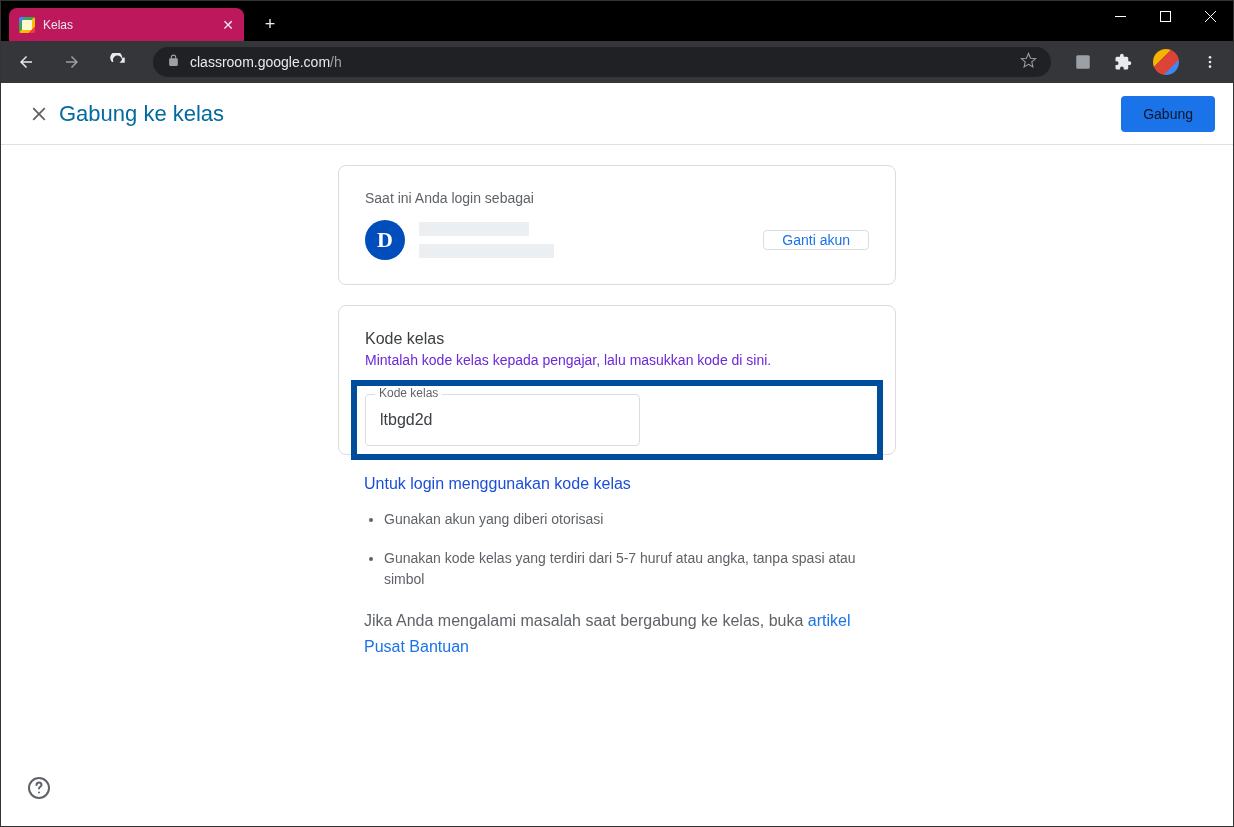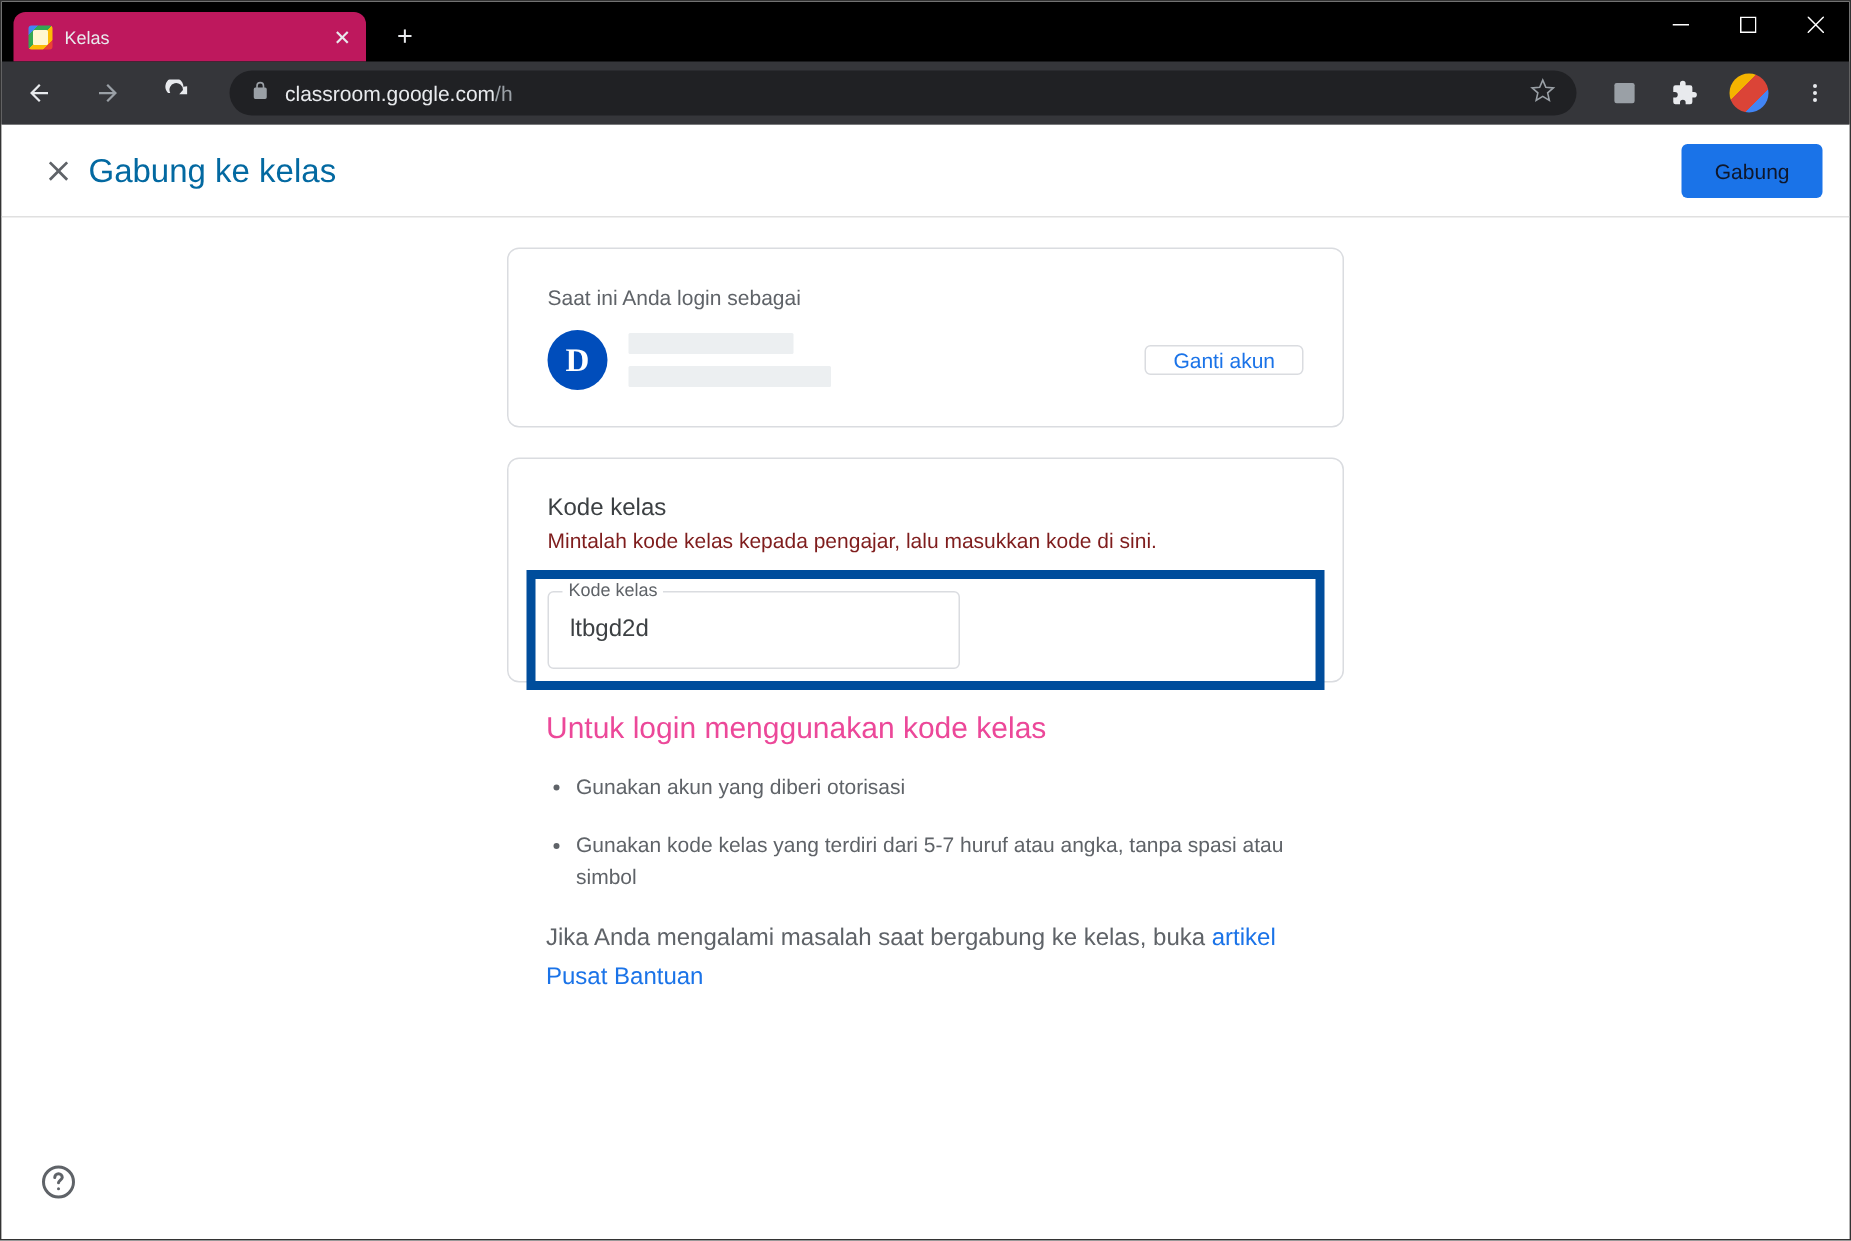--- a/index.html
+++ b/index.html
@@ -50,7 +50,7 @@
 .switch-btn { border: 1px solid #dadce0; background: #fff; color: #1a73e8; font-size: 14px; font-weight: 500; height: 20px; padding: 0 18px; border-radius: 4px; cursor: pointer; }
 
 .code-title { color: #3c4043; font-size: 16px; font-weight: 500; margin-bottom: 4px; }
-.code-desc { color: #7f1d1d; font-size: 14px; margin-bottom: 12px; }
+.code-desc { color: #6d28d9; font-size: 14px; margin-bottom: 12px; }
 .input-highlight { border: 6px solid #004d9c; padding: 8px; margin: 0 -14px -14px -14px; }
 .input-wrap { position: relative; width: 275px; }
 .input-floating-label { position: absolute; top: -8px; left: 10px; background: #fff; padding: 0 4px; color: #5f6368; font-size: 12px; }

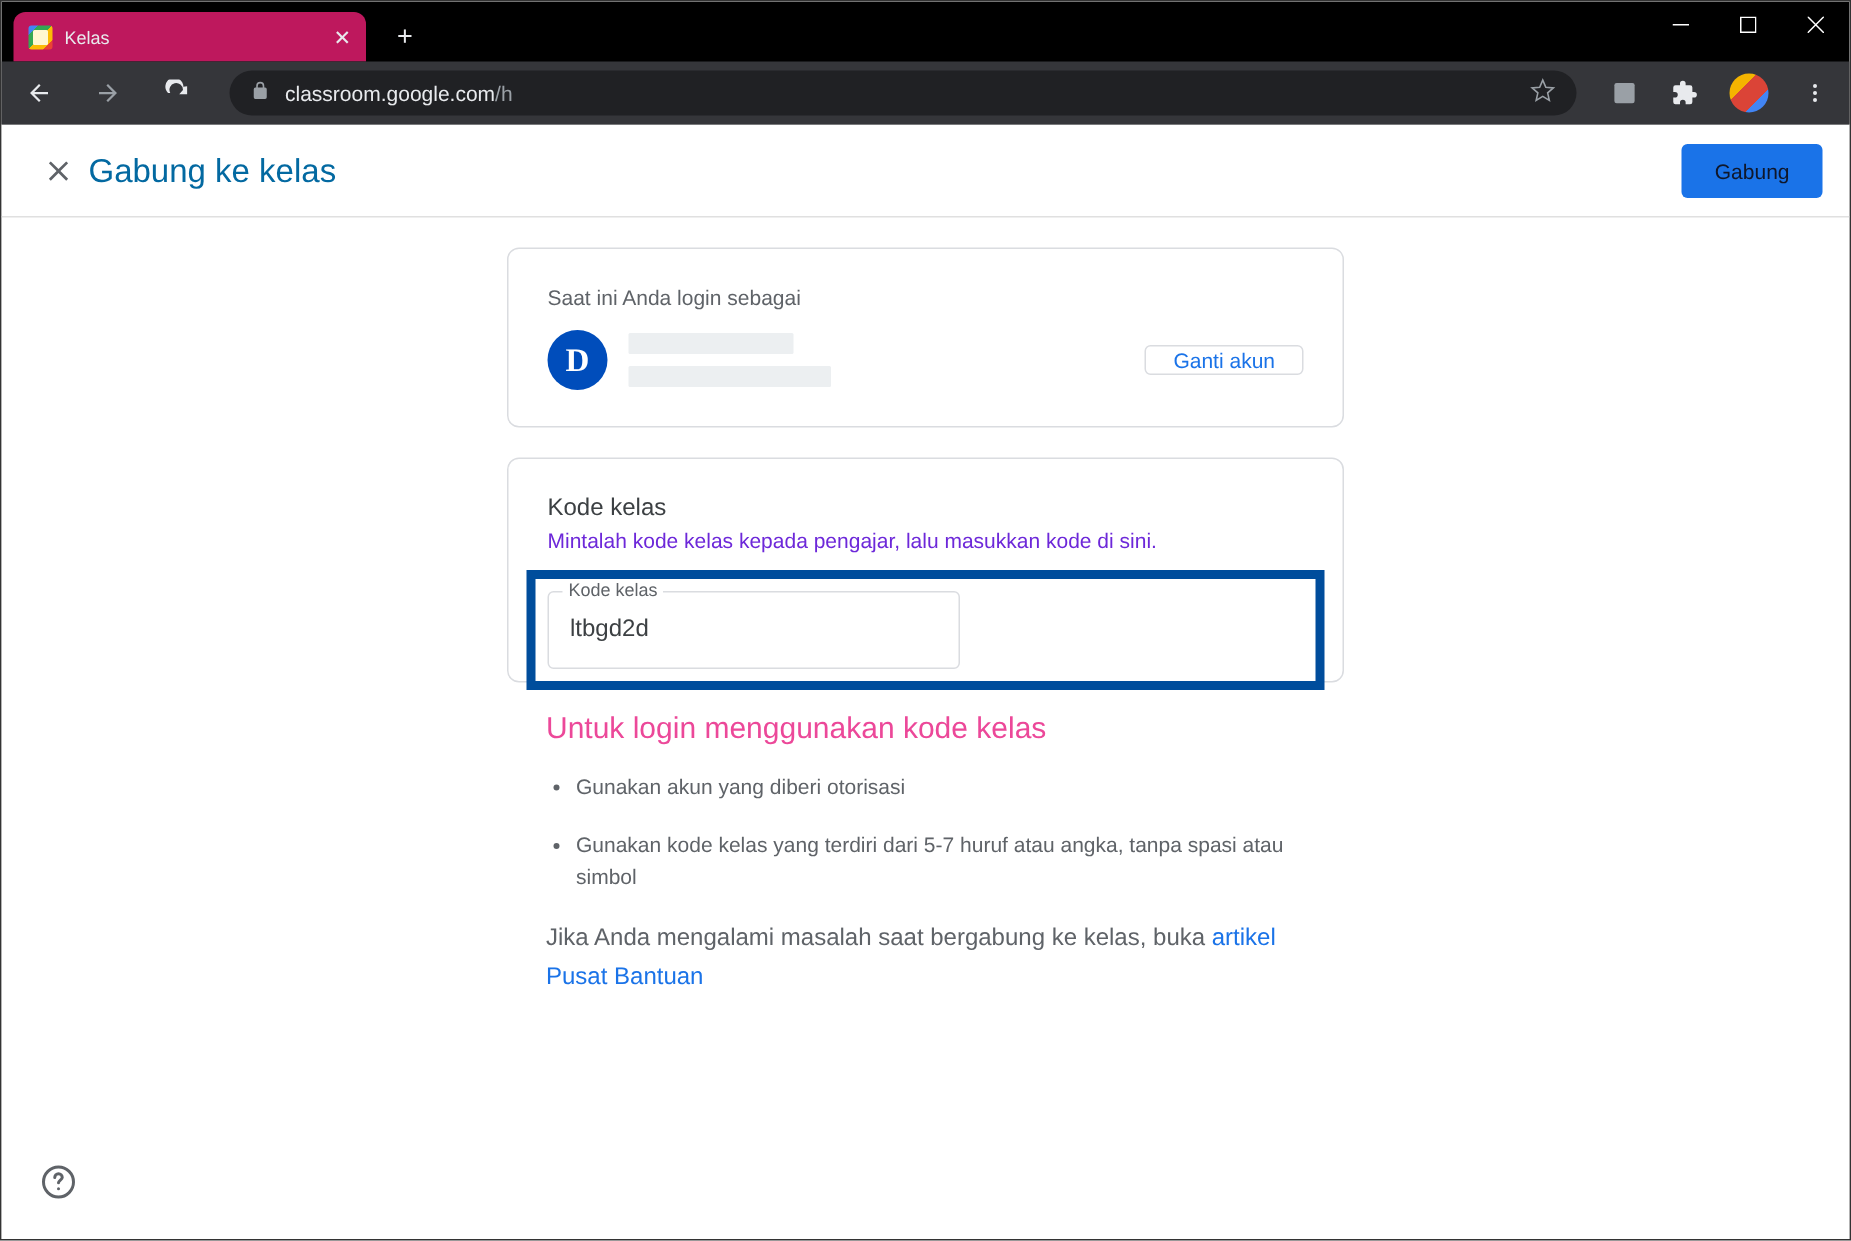--- a/index.html
+++ b/index.html
@@ -57,7 +57,7 @@
 .code-input { width: 100%; height: 52px; border: 1px solid #dadce0; border-radius: 4px; padding: 0 14px; font-size: 16px; color: #3c4043; outline: none; font-family: inherit; }
 
 .help-section { width: 558px; padding: 0 26px; }
-.help-title { color: #ec4899; font-size: 20px; font-weight: 500; margin-bottom: 16px; }
+.help-title { color: #1d4ed8; font-size: 16px; font-weight: 500; margin-bottom: 16px; }
 .help-list { list-style: disc; padding-left: 20px; color: #5f6368; font-size: 14px; }
 .help-list li { margin-bottom: 18px; line-height: 1.5; }
 .help-footer { color: #5f6368; font-size: 16px; line-height: 1.6; }

